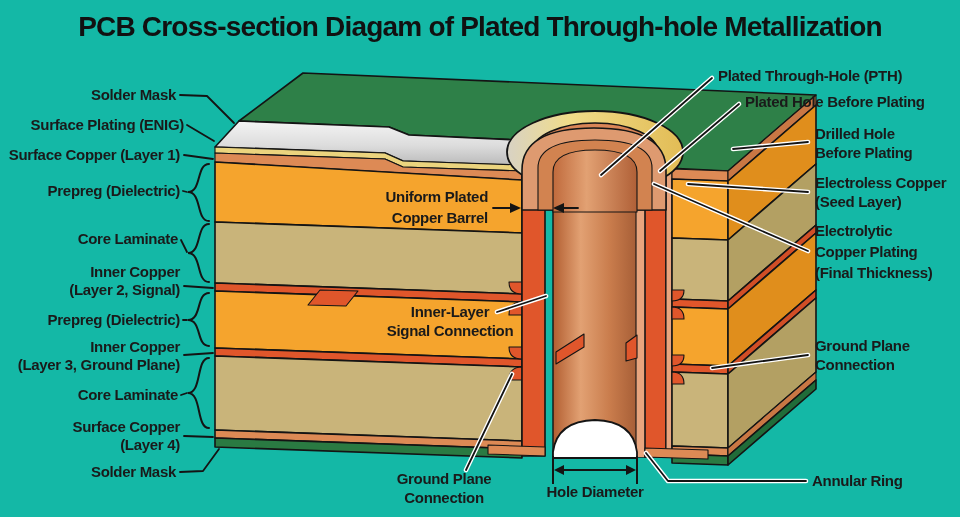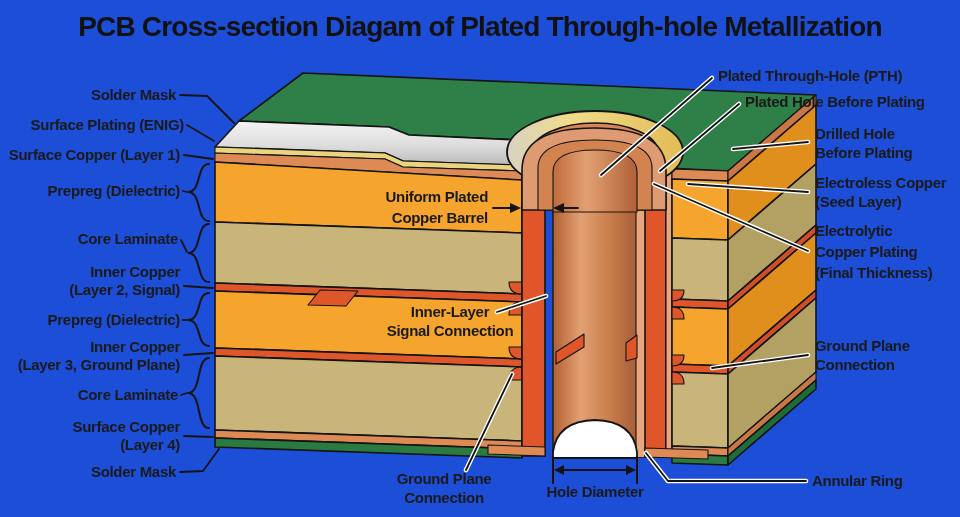--- a/index.html
+++ b/index.html
@@ -3,7 +3,7 @@
 <meta charset="utf-8">
 <style>
   html,body{margin:0;padding:0;background:#ffffff;}
-  .page{position:relative;width:960px;height:517px;background:#1d4ed8;overflow:hidden;
+  .page{position:relative;width:960px;height:517px;background:#14b8a6;overflow:hidden;
         font-family:"Liberation Sans", sans-serif;}
   svg{position:absolute;left:0;top:0;}
   .lbl{font-family:"Liberation Sans", sans-serif;font-weight:700;font-size:15px;

